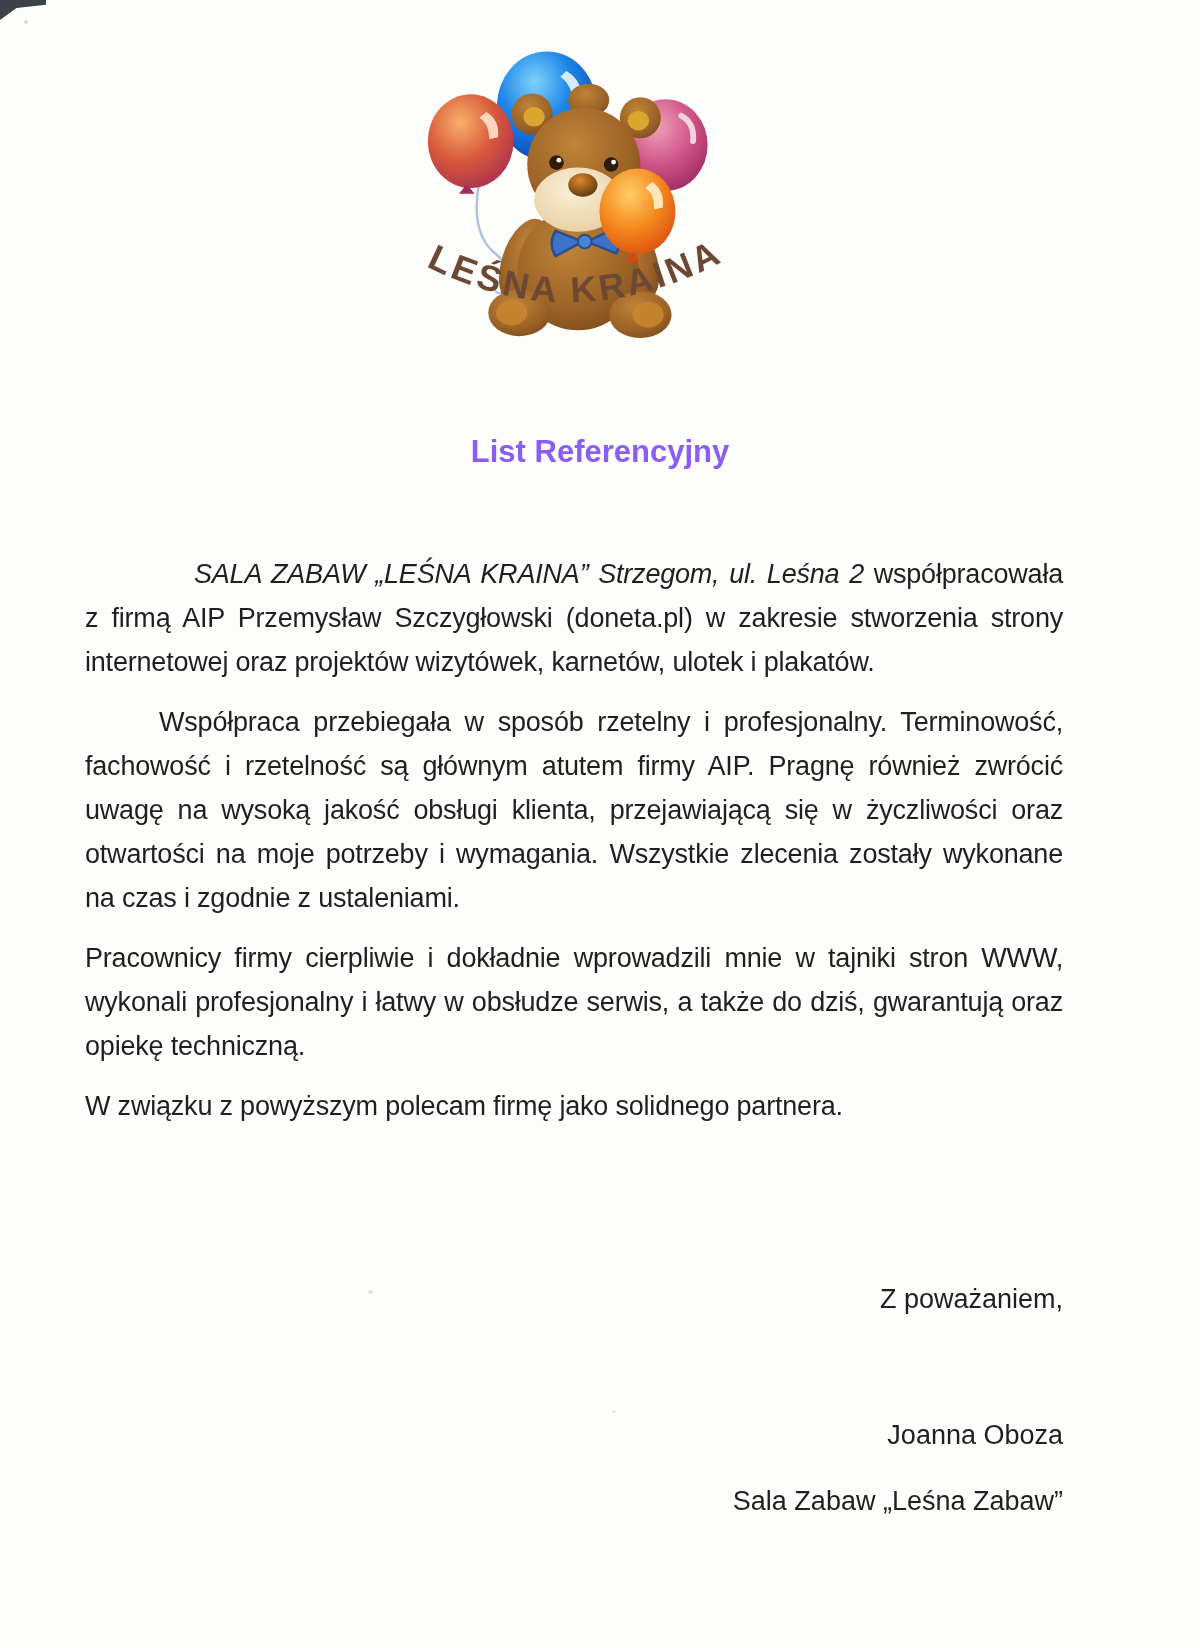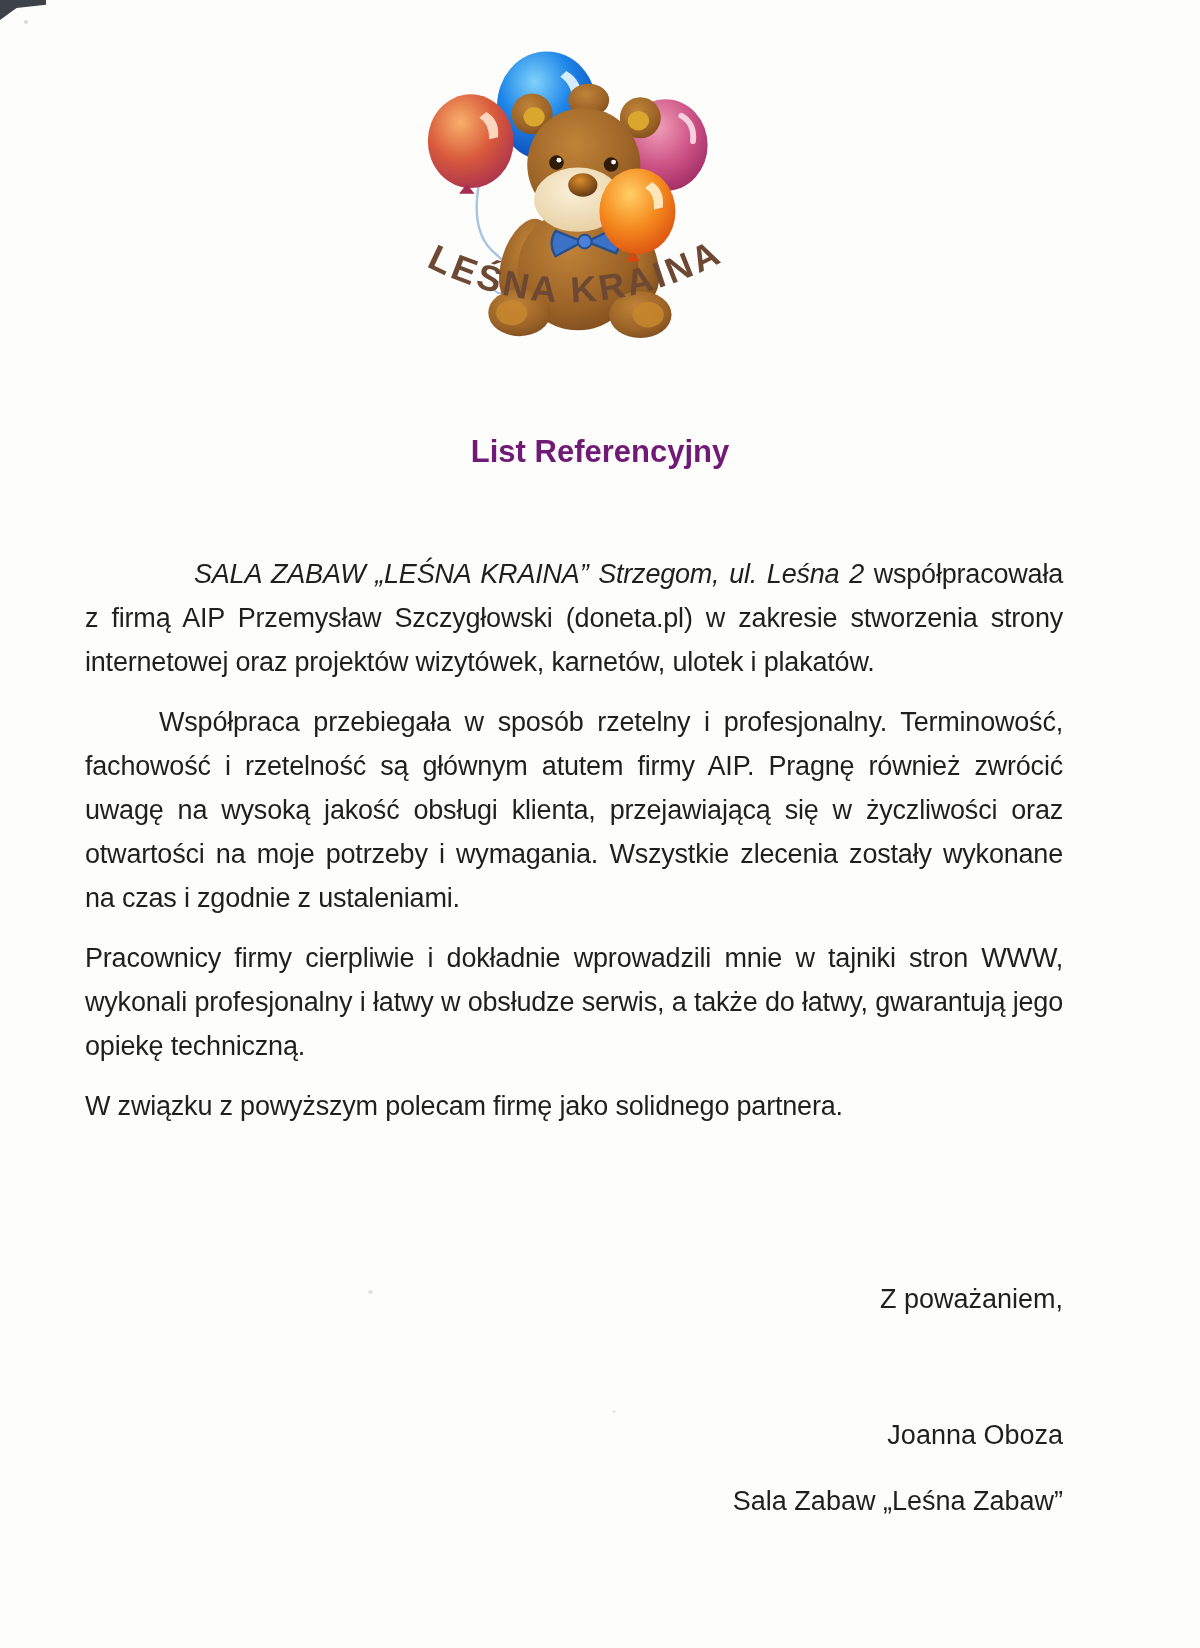--- a/index.html
+++ b/index.html
@@ -31,7 +31,7 @@
     position:absolute; top:434px; left:0; width:100%;
     text-align:center;
     font-size:31px; font-weight:bold; letter-spacing:0;
-    color:#701a75;
+    color:#8b5cf6;
   }
 
   .body-text {

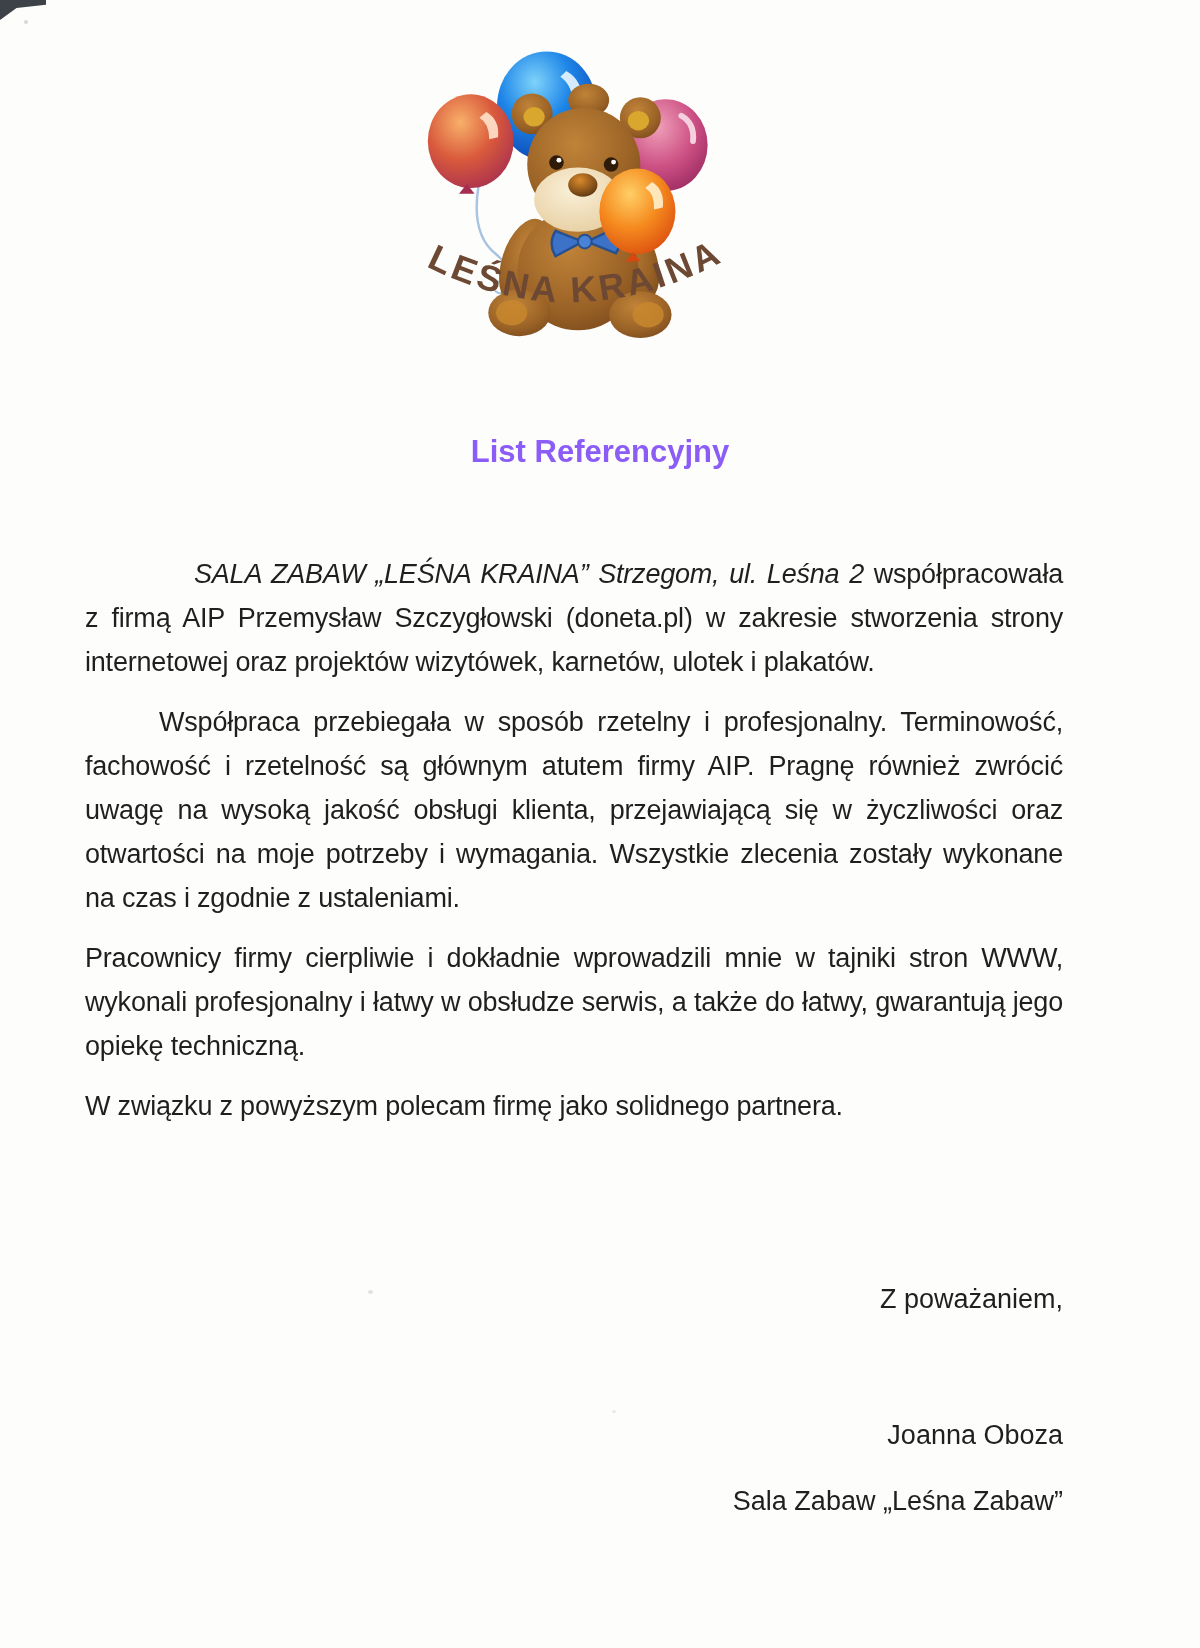--- a/index.html
+++ b/index.html
@@ -155,7 +155,7 @@
   <div class="body-text">
     <p class="indent"><em>SALA ZABAW „LEŚNA KRAINA” Strzegom, ul. Leśna 2</em><span> współpracowała z firmą AIP Przemysław Szczygłowski (doneta.pl) w zakresie stworzenia strony internetowej oraz projektów wizytówek, karnetów, ulotek i plakatów.</span></p>
     <p class="indent">Współpraca przebiegała w sposób rzetelny i profesjonalny. Terminowość, fachowość i rzetelność są głównym atutem firmy AIP. Pragnę również zwrócić uwagę na wysoką jakość obsługi klienta, przejawiającą się w życzliwości oraz otwartości na moje potrzeby i wymagania. Wszystkie zlecenia zostały wykonane na czas i zgodnie z ustaleniami.</p>
-    <p>Pracownicy firmy cierpliwie i dokładnie wprowadzili mnie w tajniki stron WWW, wykonali profesjonalny i łatwy w obsłudze serwis, a także do łatwy, gwarantują jego opiekę techniczną.</p>
+    <p>Pracownicy firmy cierpliwie i dokładnie wprowadzili mnie w tajniki stron WWW, wykonali profesjonalny i łatwy w obsłudze serwis, a także do dziś, gwarantują oraz opiekę techniczną.</p>
     <p>W związku z powyższym polecam firmę jako solidnego partnera.</p>
   </div>
 

